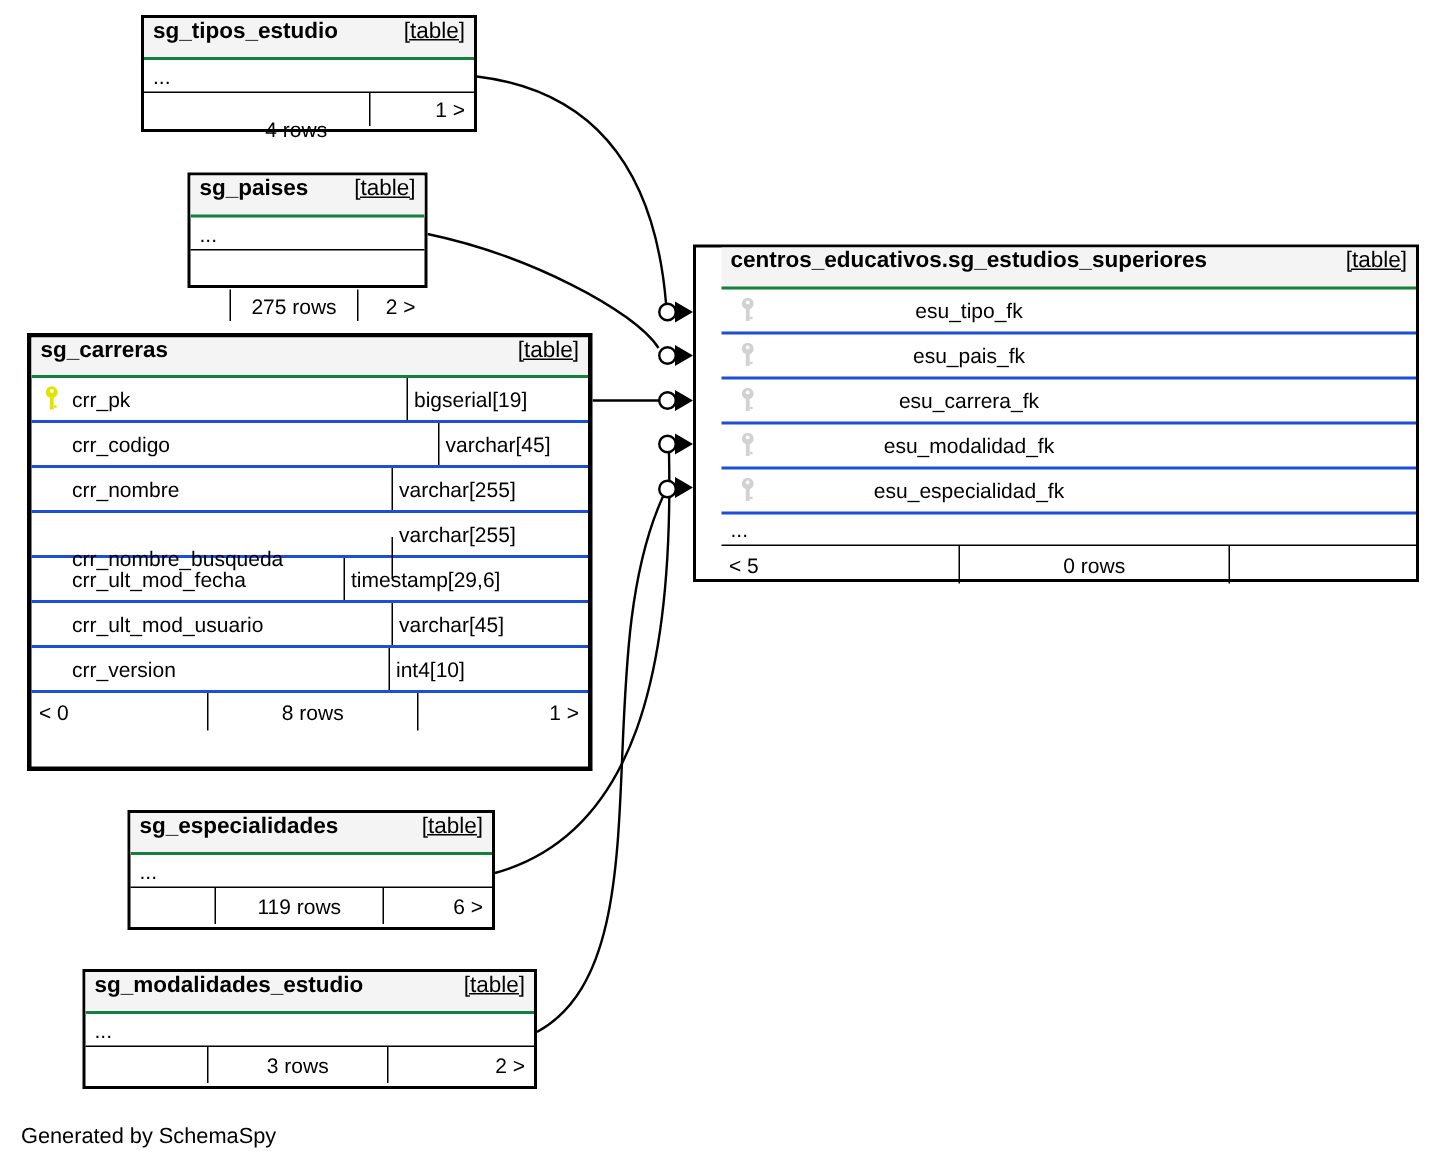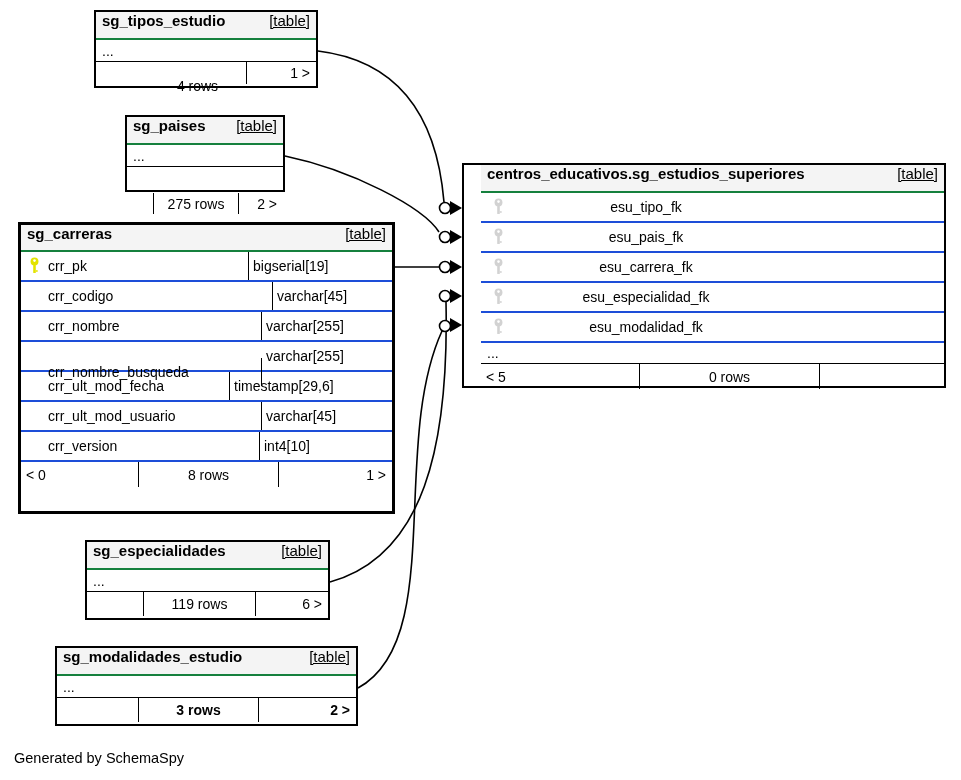--- a/index.html
+++ b/index.html
@@ -104,7 +104,7 @@
           <circle cx="6" cy="4.1" r="1.4" fill="#ffffff"></circle>
         </svg>
       </span>
-      <div class="namecell" style="width:228px;">crr_pk</div>
+      <div class="namecell" style="width:251px;">crr_pk</div>
       <div class="typecell">bigserial[19]</div>
     </div>
     <div class="crow">

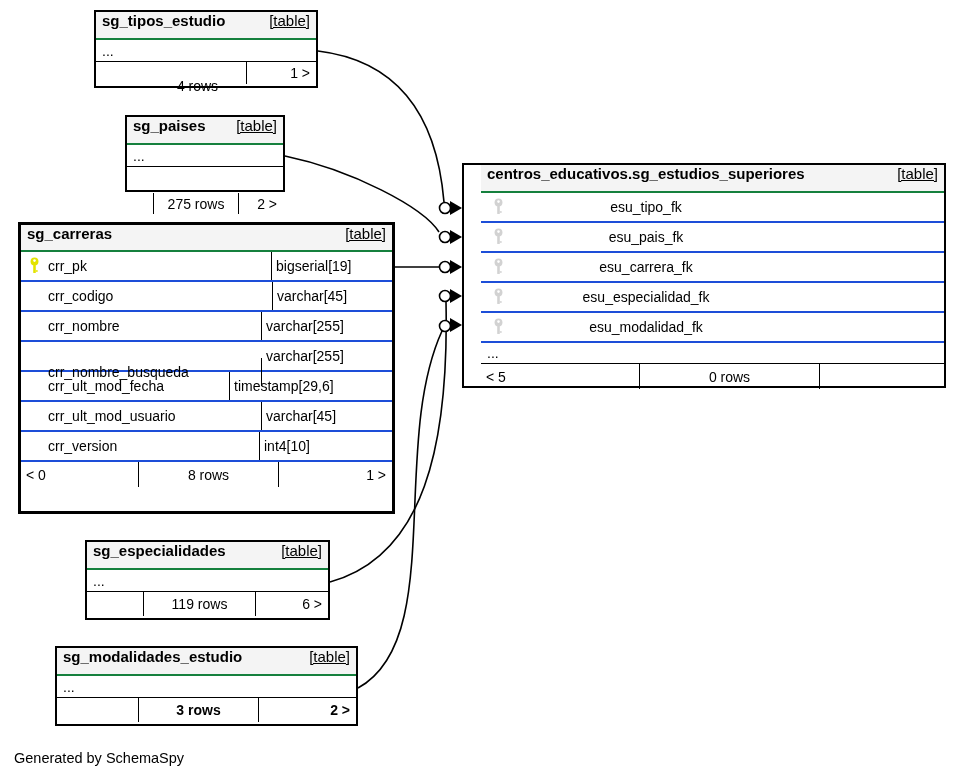--- a/index.html
+++ b/index.html
@@ -108,7 +108,7 @@
       <div class="typecell">bigserial[19]</div>
     </div>
     <div class="crow">
-      <div class="namecell" style="width:252px;">crr_codigo</div>
+      <div class="namecell" style="width:272px;">crr_codigo</div>
       <div class="typecell">varchar[45]</div>
     </div>
     <div class="crow">

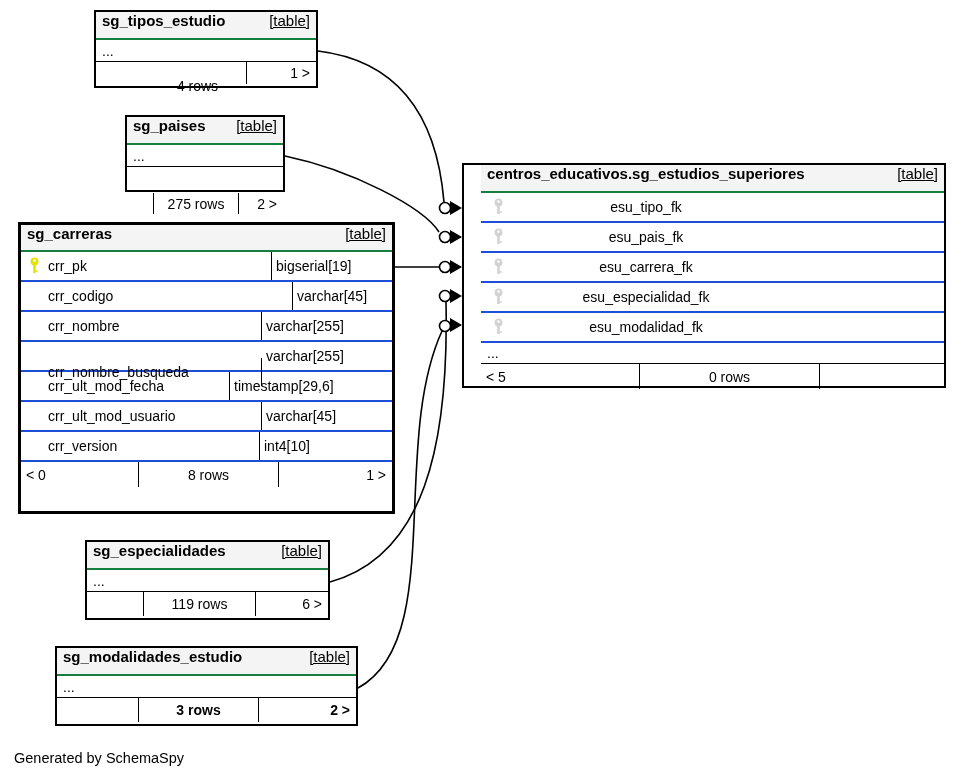--- a/index.html
+++ b/index.html
@@ -187,18 +187,18 @@
             <circle cx="6" cy="4.1" r="1.4" fill="#ffffff"></circle>
           </svg>
       </span>
+      <div class="fkname">esu_modalidad_fk</div>
+    </div>
+    <div class="crow fkrow">
+      <span class="keywrap">
+        <svg class="key fk" width="11" height="19" viewBox="0 0 12 20">
+            <circle class="kfill" cx="6" cy="5" r="4.3"></circle>
+            <rect class="kfill" x="4.6" y="8.6" width="2.8" height="9"></rect>
+            <rect class="kfill" x="7.4" y="14.6" width="2.1" height="1.7"></rect>
+            <circle cx="6" cy="4.1" r="1.4" fill="#ffffff"></circle>
+          </svg>
+      </span>
       <div class="fkname">esu_especialidad_fk</div>
-    </div>
-    <div class="crow fkrow">
-      <span class="keywrap">
-        <svg class="key fk" width="11" height="19" viewBox="0 0 12 20">
-            <circle class="kfill" cx="6" cy="5" r="4.3"></circle>
-            <rect class="kfill" x="4.6" y="8.6" width="2.8" height="9"></rect>
-            <rect class="kfill" x="7.4" y="14.6" width="2.1" height="1.7"></rect>
-            <circle cx="6" cy="4.1" r="1.4" fill="#ffffff"></circle>
-          </svg>
-      </span>
-      <div class="fkname">esu_modalidad_fk</div>
     </div>
 
     <div class="ellip" style="height:20px;">...</div>

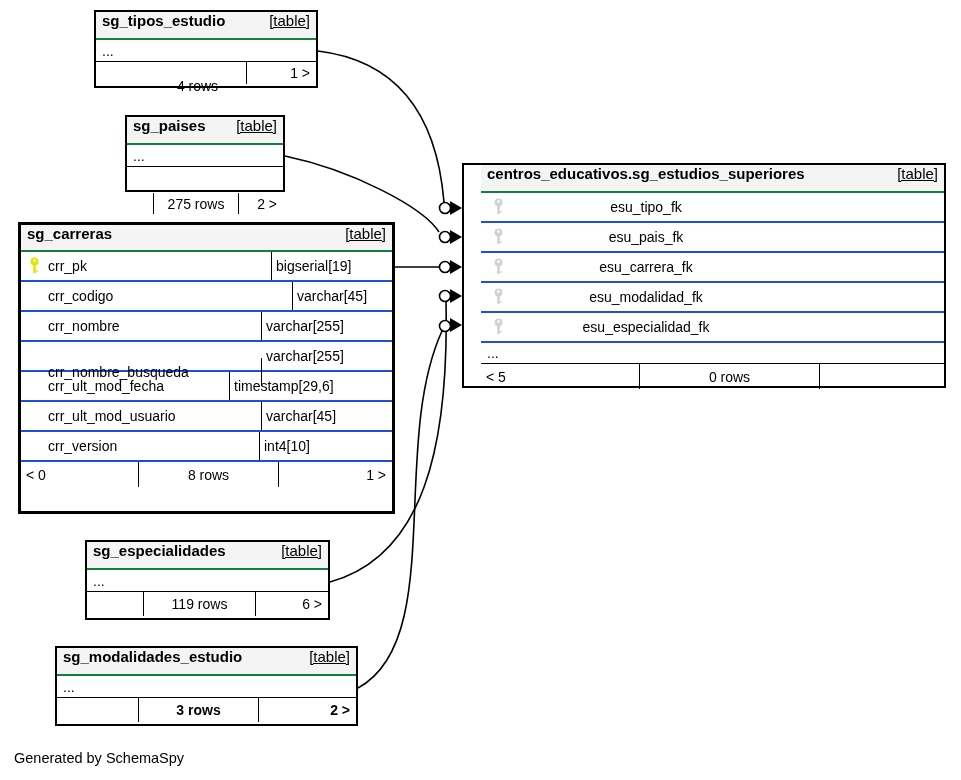--- a/index.html
+++ b/index.html
@@ -229,7 +229,7 @@
       <span class="badge">[table]</span>
     </div>
     <div class="ellip">...</div>
-    <div class="pager" style="height:24px;font-weight:bold;">
+    <div class="pager" style="height:24px;">
       <div class="pc pc1" style="width:81px;"></div>
       <div class="pc pc2" style="width:120px;">3 rows</div>
       <div class="pc pc3">2 &gt;</div>

